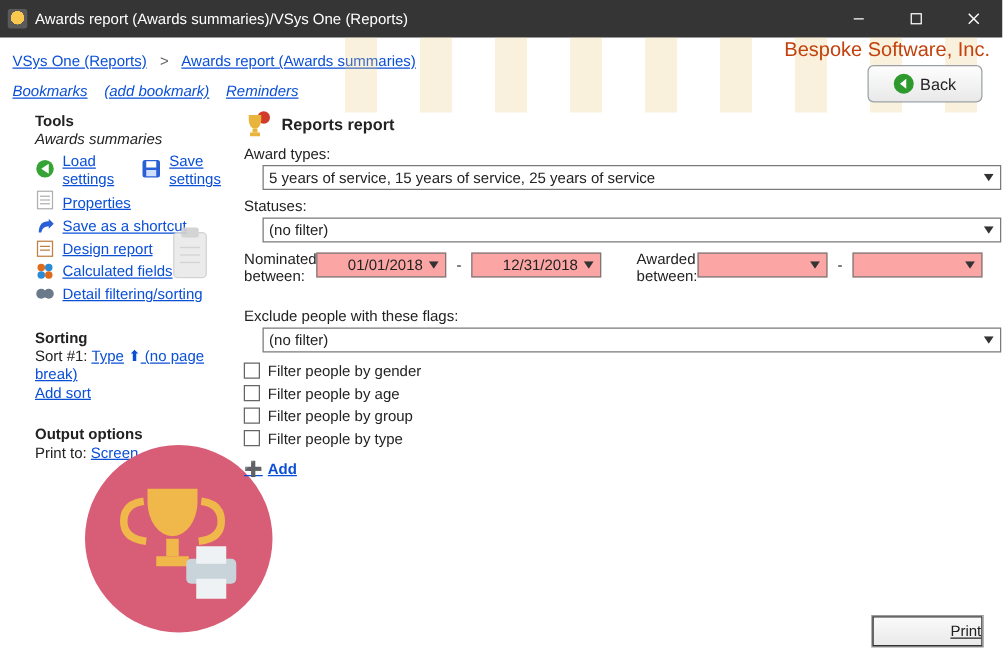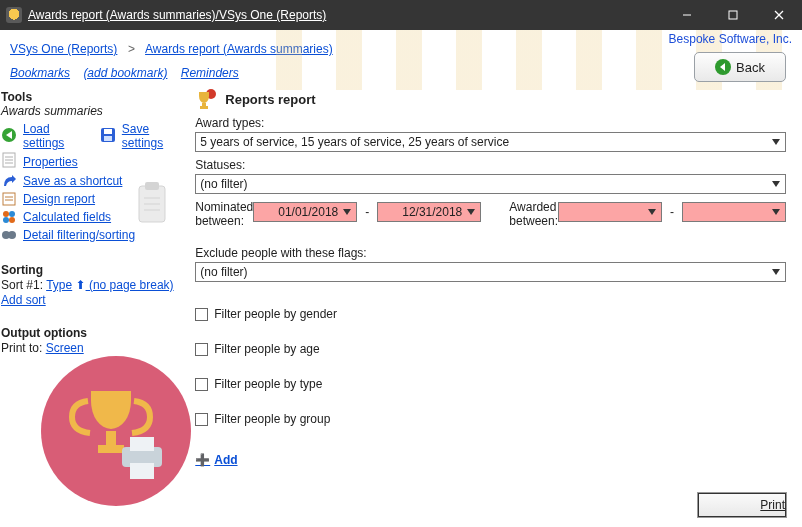--- a/index.html
+++ b/index.html
@@ -28,7 +28,7 @@
     background: radial-gradient(circle at 50% 45%, #f9c84f 0 45%, transparent 46%), #5a5a5a;
     border-radius: 3px;
   }
-  .titlebar .title-text { font-size: 12px; text-decoration: underline; }
+  .titlebar .title-text { font-size: 12px; }
   .titlebar .spacer { flex: 1; }
   .win-btn {
     width: 46px; height: 30px;

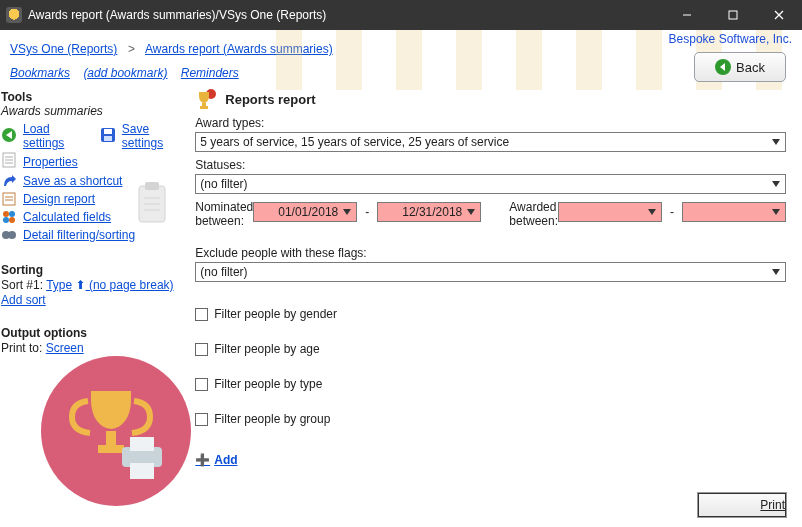--- a/index.html
+++ b/index.html
@@ -59,8 +59,8 @@
   .bespoke {
     position: absolute;
     right: 10px; top: 2px;
-    color: #1d4ed8;
-    font-size: 12px;
+    color: #c2410c;
+    font-size: 16px;
     pointer-events: none;
   }
   .back-btn {

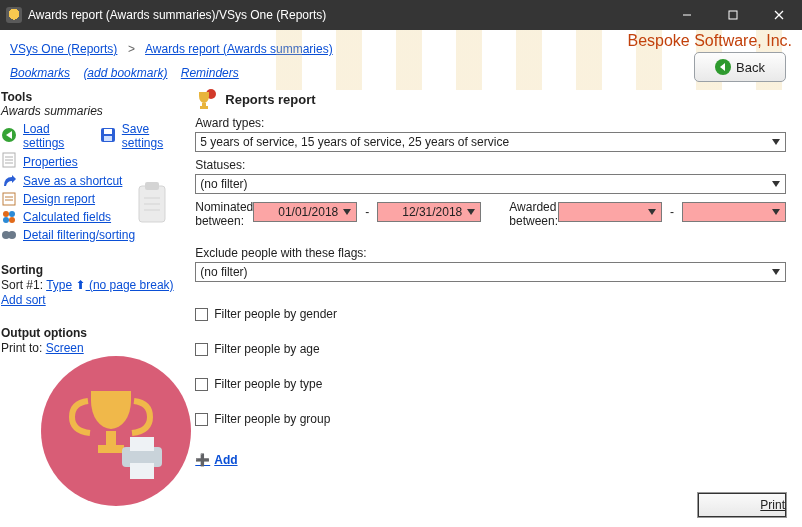--- a/index.html
+++ b/index.html
@@ -98,7 +98,7 @@
   
   .left {
     width: 258px;
-    padding: 0 8px 0 1px;
+    padding: 0 8px 0 28px;
     position: relative;
   }
   .section-head {

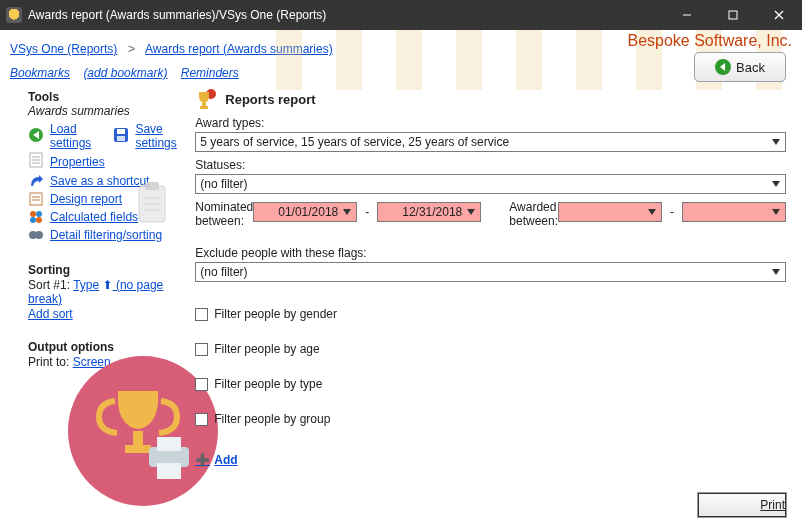--- a/index.html
+++ b/index.html
@@ -162,6 +162,7 @@
   .fcontrol {
     width: 100%;
     display: flex;
+    margin-left: 15px;
   }
   .dropdown {
     flex: 1;

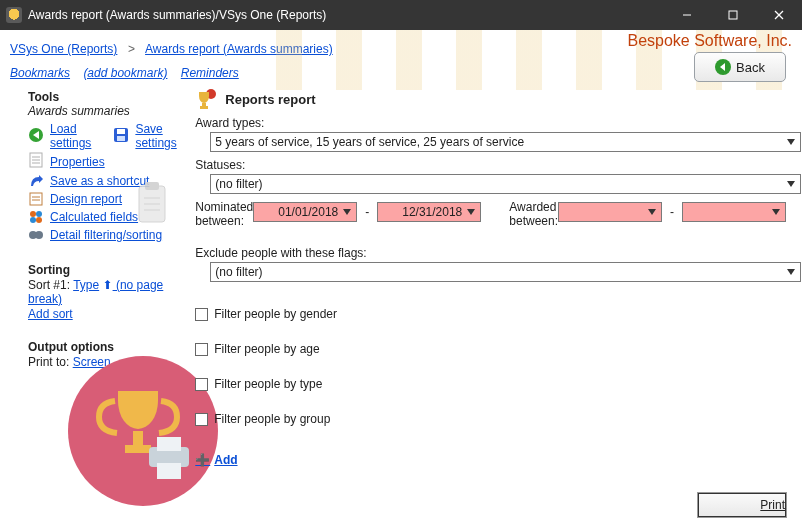--- a/index.html
+++ b/index.html
@@ -202,8 +202,8 @@
   .dash { padding: 0 2px; }
 
   .chk {
-    display: flex; align-items: center; gap: 6px;
-    margin: 21px 0;
+    display: flex; gap: 6px;
+    margin: 4px 0;
   }
   .chk .box {
     width: 13px; height: 13px;

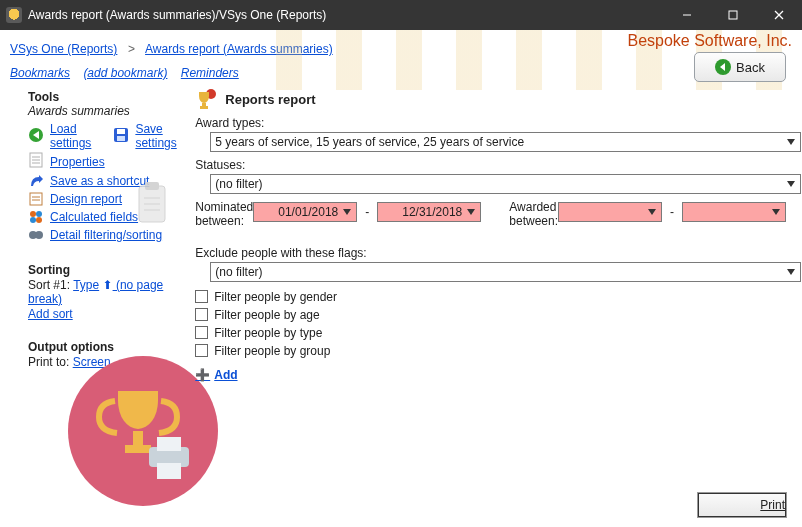--- a/index.html
+++ b/index.html
@@ -539,11 +539,11 @@
     </div>
     <div class="chk">
       <span class="box"></span>
-      <span>Filter people by type</span>
+      <span>Filter people by group</span>
     </div>
     <div class="chk">
       <span class="box"></span>
-      <span>Filter people by group</span>
+      <span>Filter people by type</span>
     </div>
 
     <div class="add-link">

